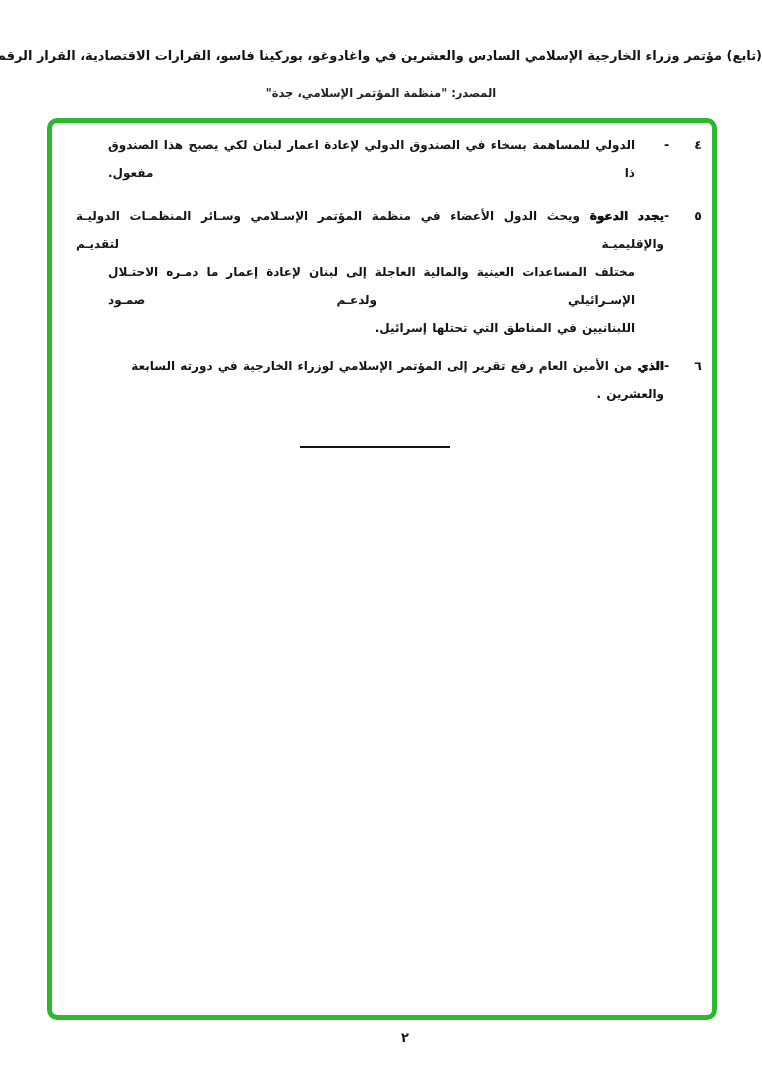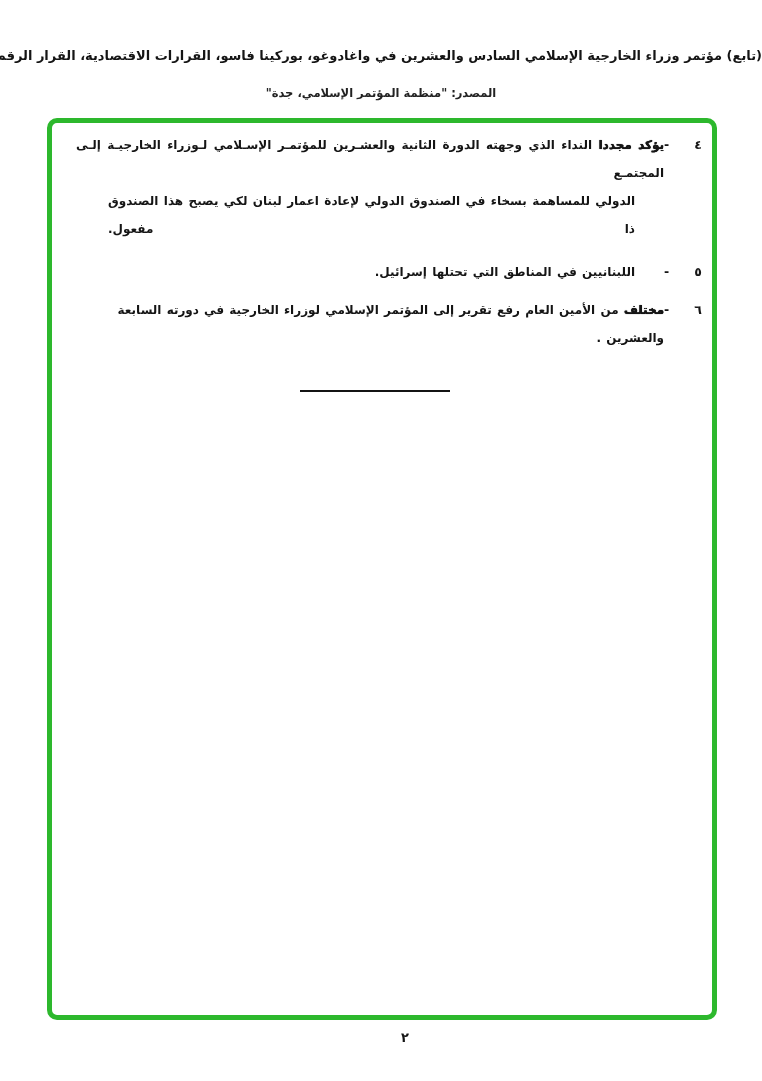--- a/index.html
+++ b/index.html
@@ -75,7 +75,6 @@
         <span>-</span>
       </div>
       <div class="text-col">
-        <div class="line j"><b class="lead">يؤكد مجددا</b> <span>النداء الذي وجهته الدورة الثانية والعشـرين للمؤتمـر الإسـلامي لـوزراء الخارجيـة إلـى المجتمـع</span></div>
         <div class="line j cont">الدولي للمساهمة بسخاء في الصندوق الدولي لإعادة اعمار لبنان لكي يصبح هذا الصندوق ذا مفعول.</div>
       </div>
     </div>

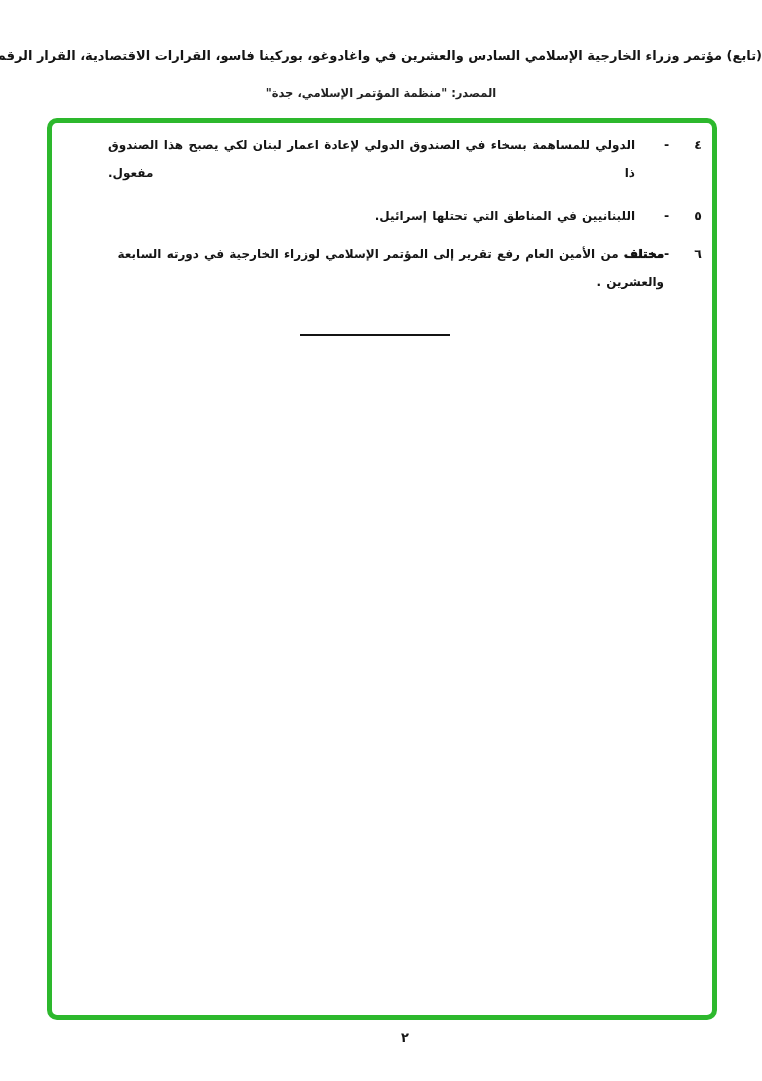--- a/index.html
+++ b/index.html
@@ -85,6 +85,7 @@
         <span>-</span>
       </div>
       <div class="text-col">
+        <div class="line j"><b class="lead">يجدد الدعوة</b> <span>ويحث الدول الأعضاء في منظمة المؤتمر الإسـلامي وسـائر المنظمـات الدوليـة والإقليميـة لتقديـم</span></div>
         <div class="line last cont">اللبنانيين في المناطق التي تحتلها إسرائيل.</div>
       </div>
     </div>

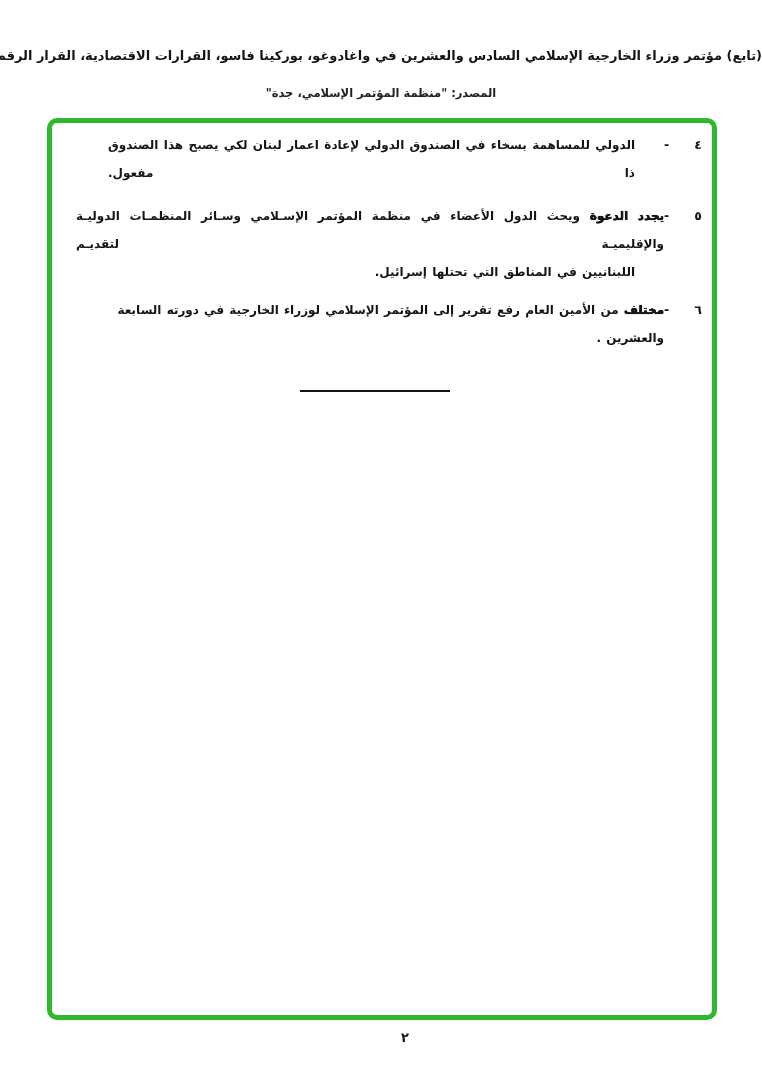--- a/index.html
+++ b/index.html
@@ -86,6 +86,7 @@
       </div>
       <div class="text-col">
         <div class="line j"><b class="lead">يجدد الدعوة</b> <span>ويحث الدول الأعضاء في منظمة المؤتمر الإسـلامي وسـائر المنظمـات الدوليـة والإقليميـة لتقديـم</span></div>
+        <div class="line j cont">مختلف المساعدات العينية والمالية العاجلة إلى لبنان لإعادة إعمار ما دمـره الاحتـلال الإسـرائيلي ولدعـم صمـود</div>
         <div class="line last cont">اللبنانيين في المناطق التي تحتلها إسرائيل.</div>
       </div>
     </div>

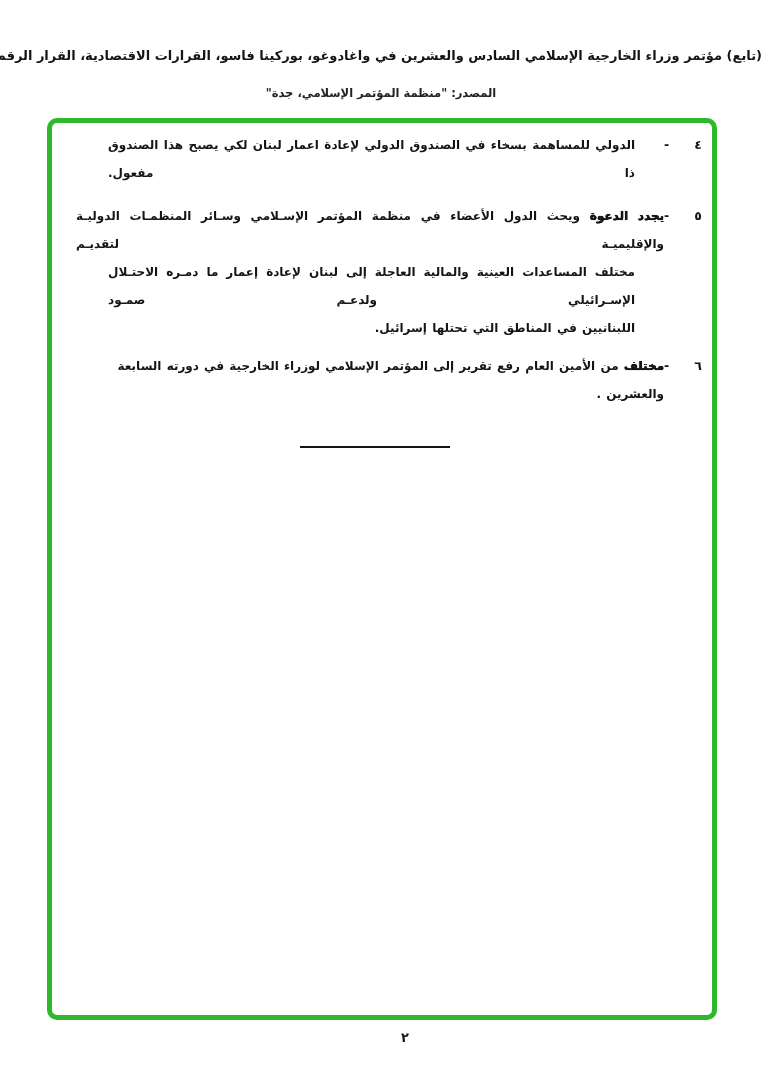--- a/index.html
+++ b/index.html
@@ -97,7 +97,7 @@
         <span>-</span>
       </div>
       <div class="text-col">
-        <div class="line last"><b class="lead">مختلف</b> <span>من الأمين العام رفع تقرير إلى المؤتمر الإسلامي لوزراء الخارجية في دورته السابعة والعشرين .</span></div>
+        <div class="line last"><b class="lead">الذي</b> <span>من الأمين العام رفع تقرير إلى المؤتمر الإسلامي لوزراء الخارجية في دورته السابعة والعشرين .</span></div>
       </div>
     </div>
 

